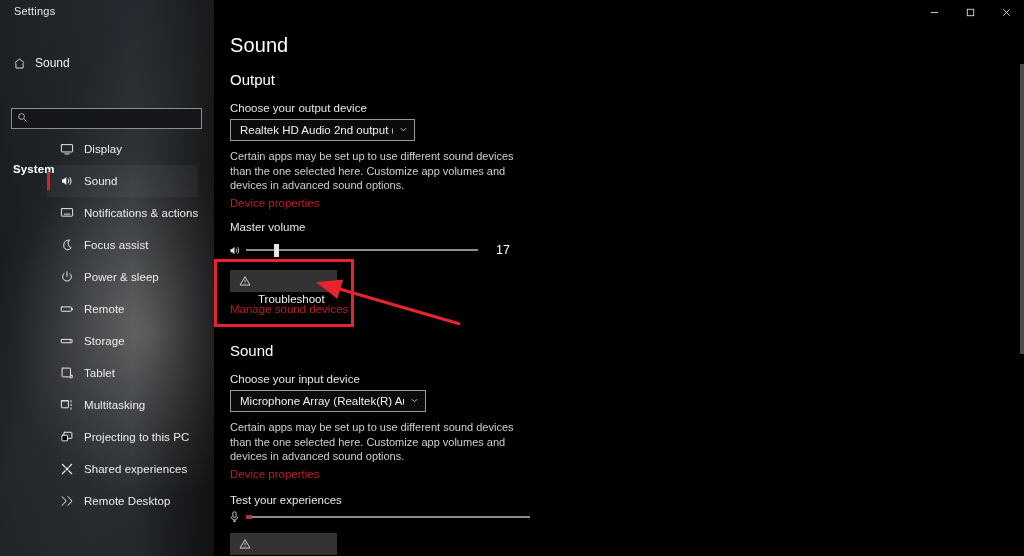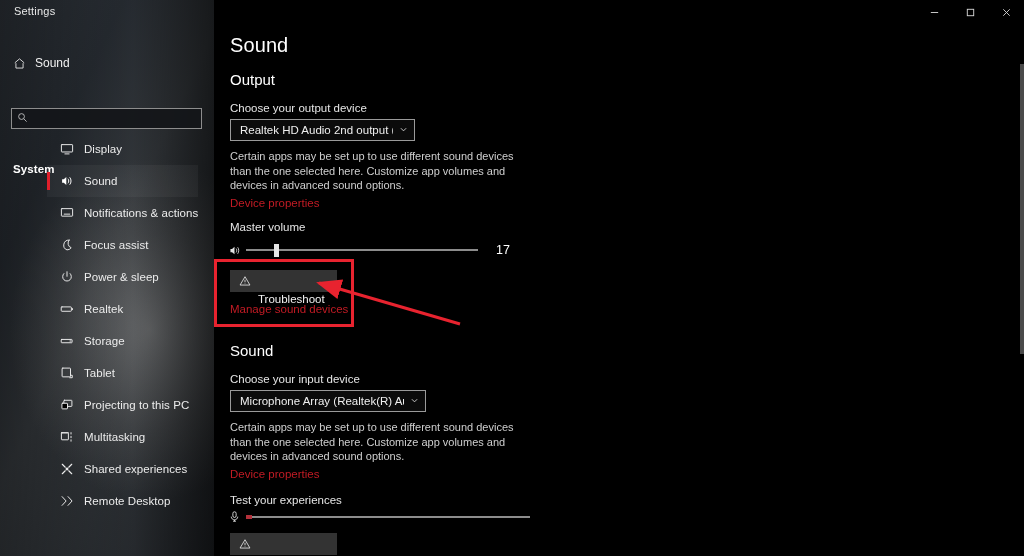--- a/index.html
+++ b/index.html
@@ -356,7 +356,7 @@
               <path d="M14.2 7.5v1.3"></path>
             </svg>
           </span>
-          <span class="lbl">Realtek</span>
+          <span class="lbl">Remote</span>
         </div>
         <div class="nav-item">
           <span class="ico">

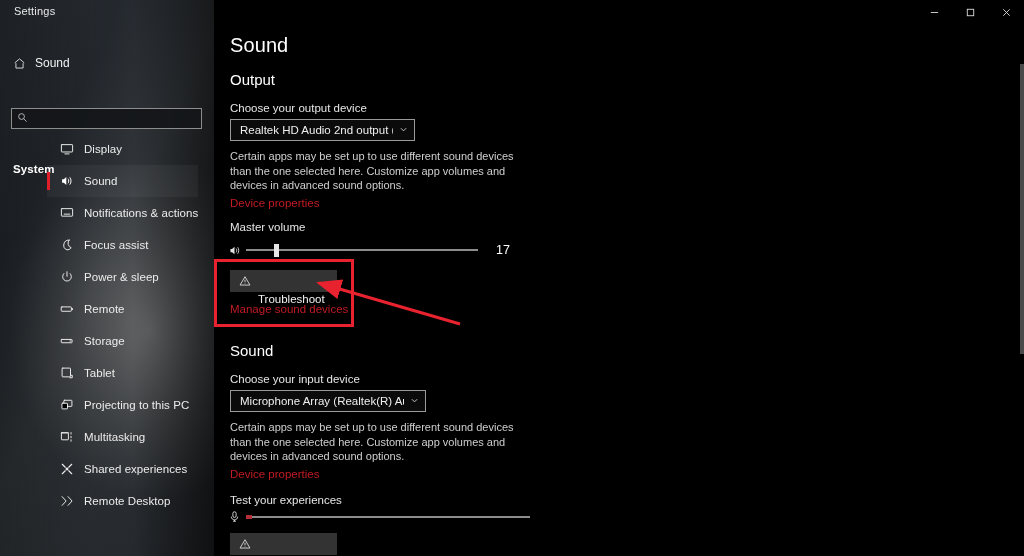--- a/index.html
+++ b/index.html
@@ -379,21 +379,21 @@
         <div class="nav-item">
           <span class="ico">
             <svg width="14" height="14" viewBox="0 0 16 16" fill="none" stroke="currentColor" stroke-width="1.1" stroke-linecap="round" stroke-linejoin="round">
-              <rect x="4.4" y="2.6" width="9.2" height="7" rx="0.6"></rect>
-              <rect x="2.2" y="6" width="6.4" height="6.4" rx="0.6" fill="#000"></rect>
-            </svg>
-          </span>
-          <span class="lbl">Projecting to this PC</span>
-        </div>
-        <div class="nav-item">
-          <span class="ico">
-            <svg width="14" height="14" viewBox="0 0 16 16" fill="none" stroke="currentColor" stroke-width="1.1" stroke-linecap="round" stroke-linejoin="round">
               <rect x="1.6" y="3.2" width="8" height="8" rx="0.6"></rect>
               <path d="M12.6 3v1.6M12.6 7.2v1.6M12.6 11.2v1.6"></path>
               <path d="M1.6 3.2h8"></path>
             </svg>
           </span>
           <span class="lbl">Multitasking</span>
+        </div>
+        <div class="nav-item">
+          <span class="ico">
+            <svg width="14" height="14" viewBox="0 0 16 16" fill="none" stroke="currentColor" stroke-width="1.1" stroke-linecap="round" stroke-linejoin="round">
+              <rect x="4.4" y="2.6" width="9.2" height="7" rx="0.6"></rect>
+              <rect x="2.2" y="6" width="6.4" height="6.4" rx="0.6" fill="#000"></rect>
+            </svg>
+          </span>
+          <span class="lbl">Projecting to this PC</span>
         </div>
         <div class="nav-item">
           <span class="ico">

